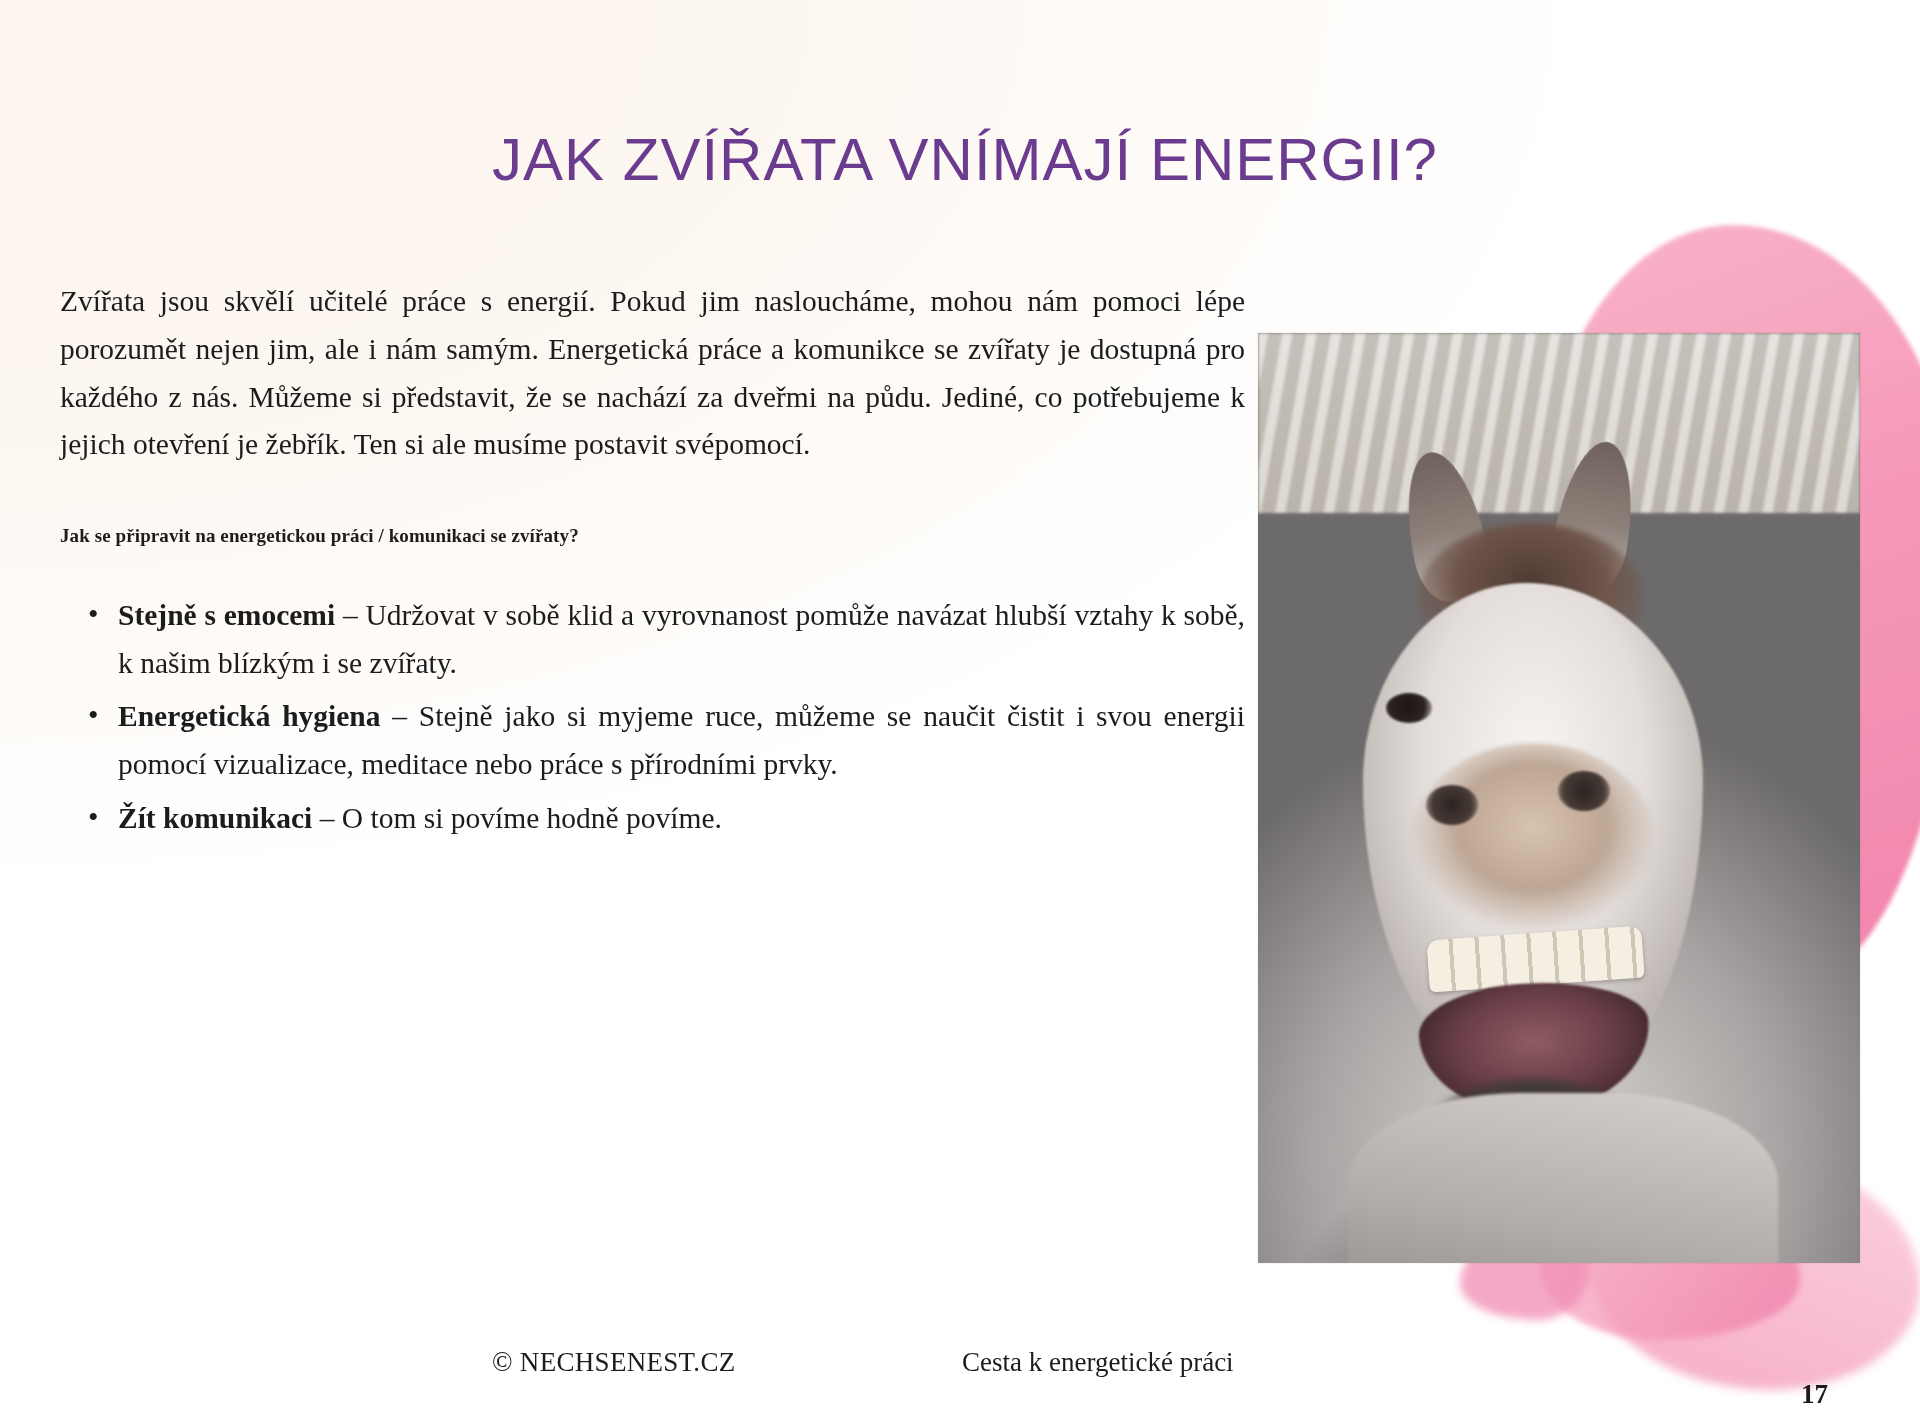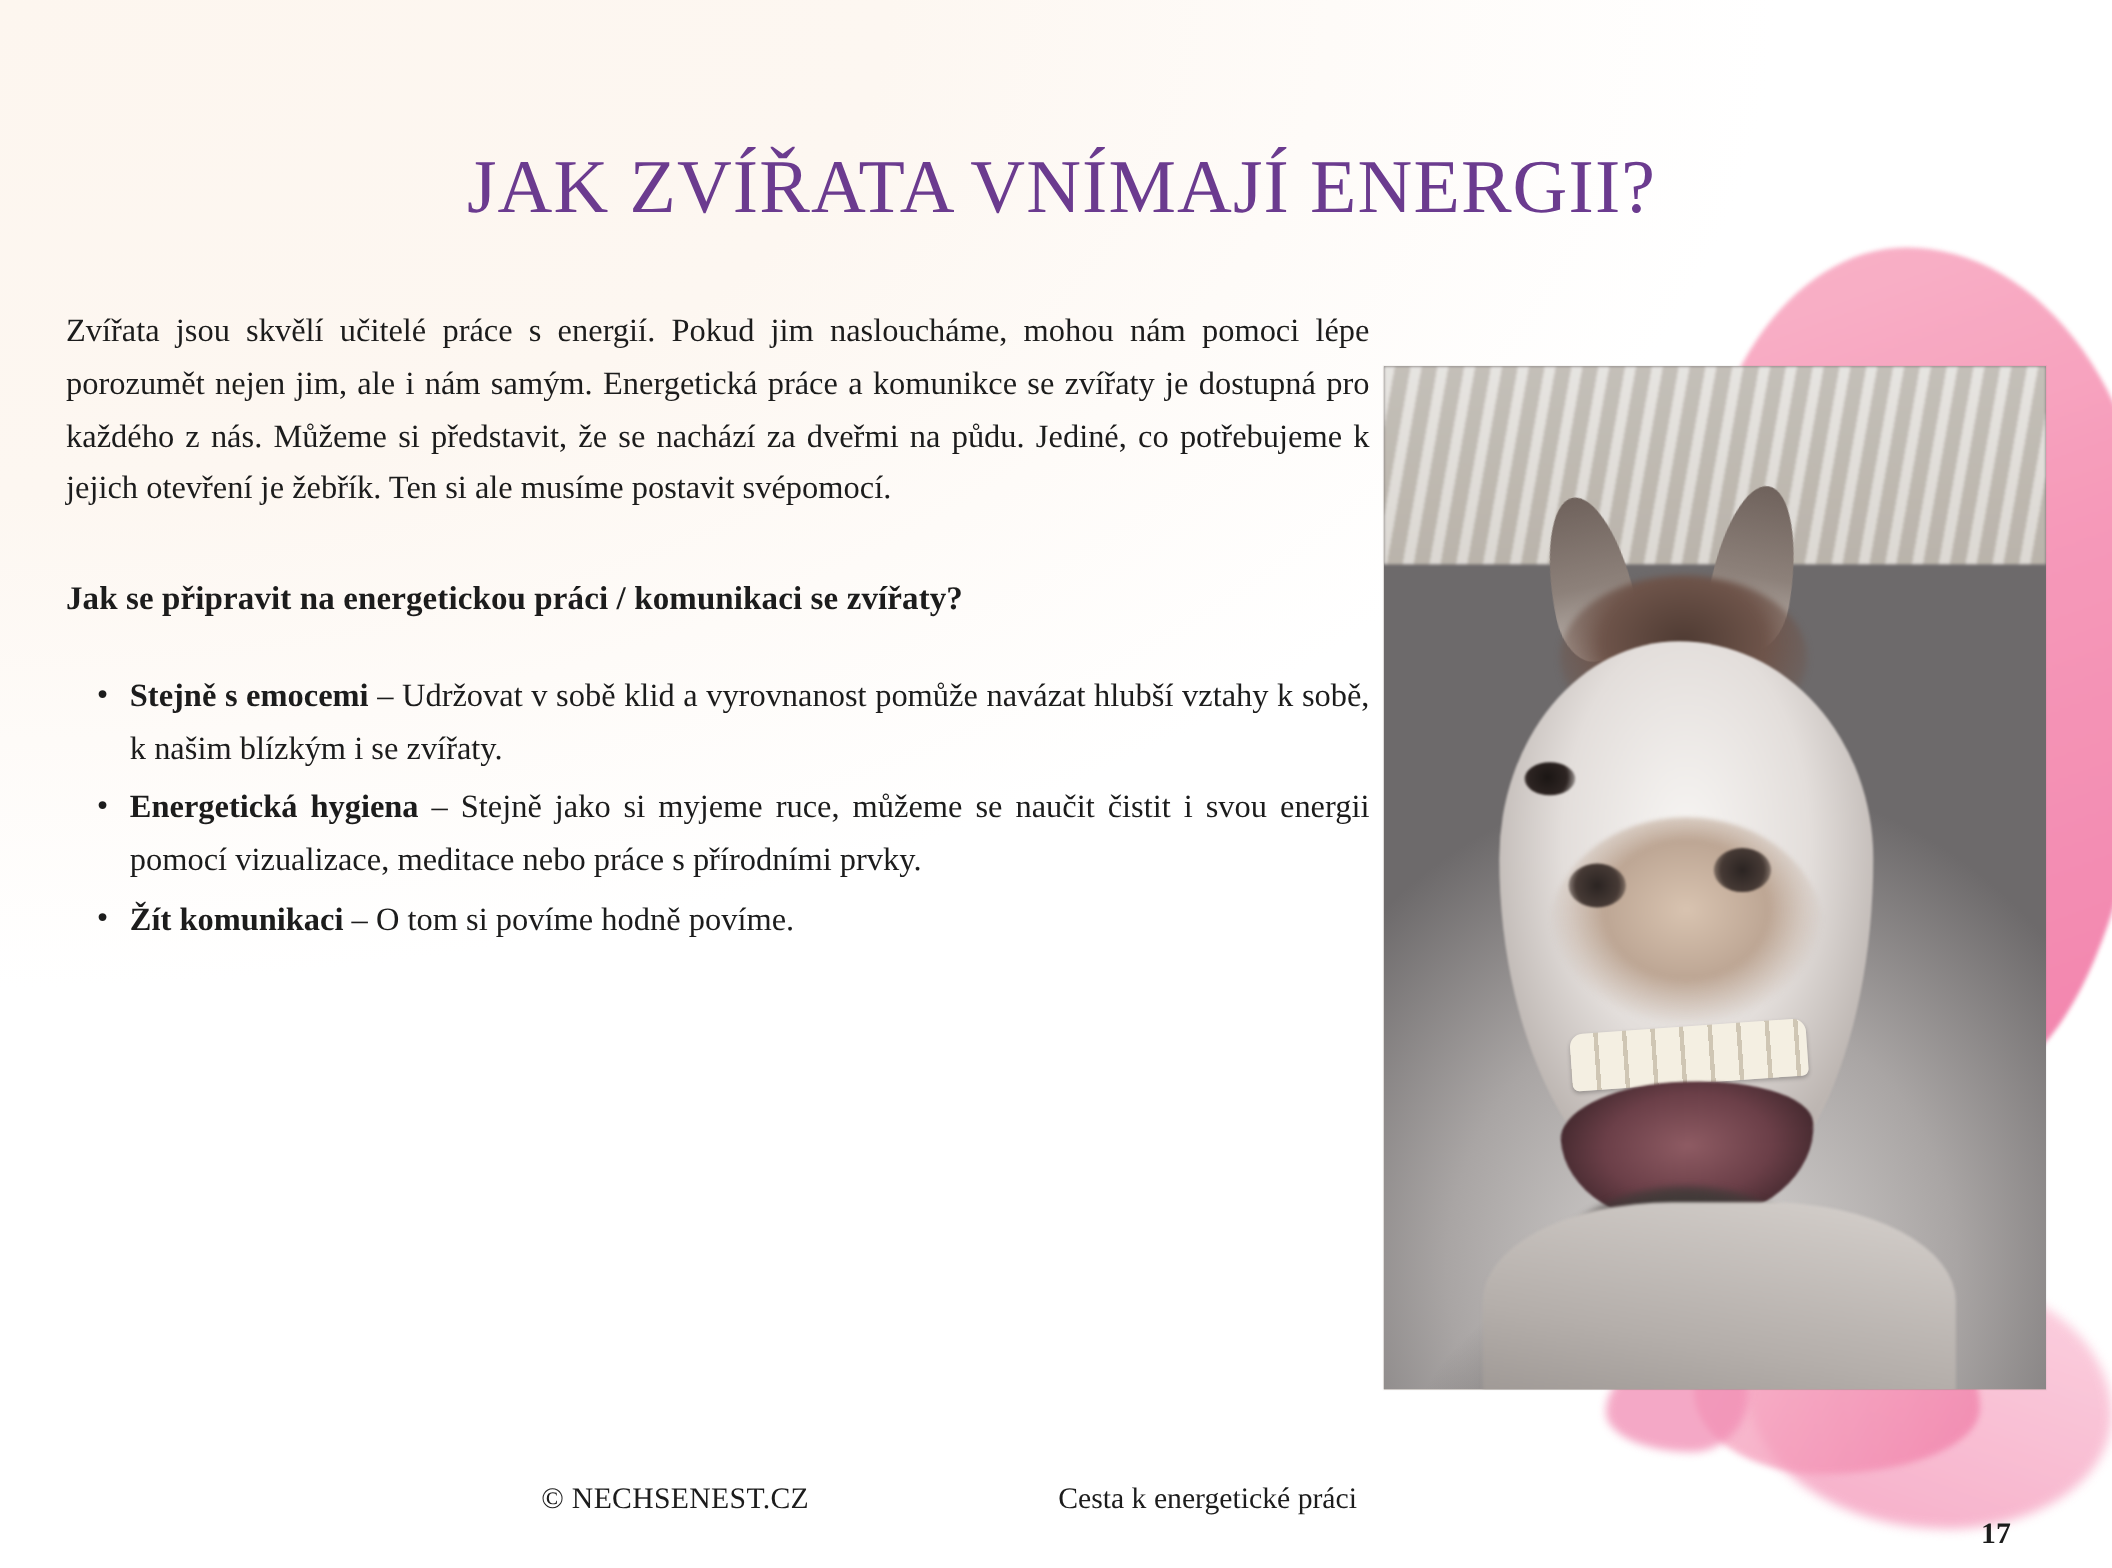--- a/index.html
+++ b/index.html
@@ -77,11 +77,11 @@
     left: 70px;
     top: 88px;
     width: 1790px;
-    font-size: 69px;
+    font-size: 60px;
     line-height: 1.05;
     letter-spacing: 1px;
     color: #6b3b8f;
-    font-family: Liberation Serif, serif;
+    font-family: Liberation Sans, sans-serif;
     font-weight: normal;
     text-align: center;
   }

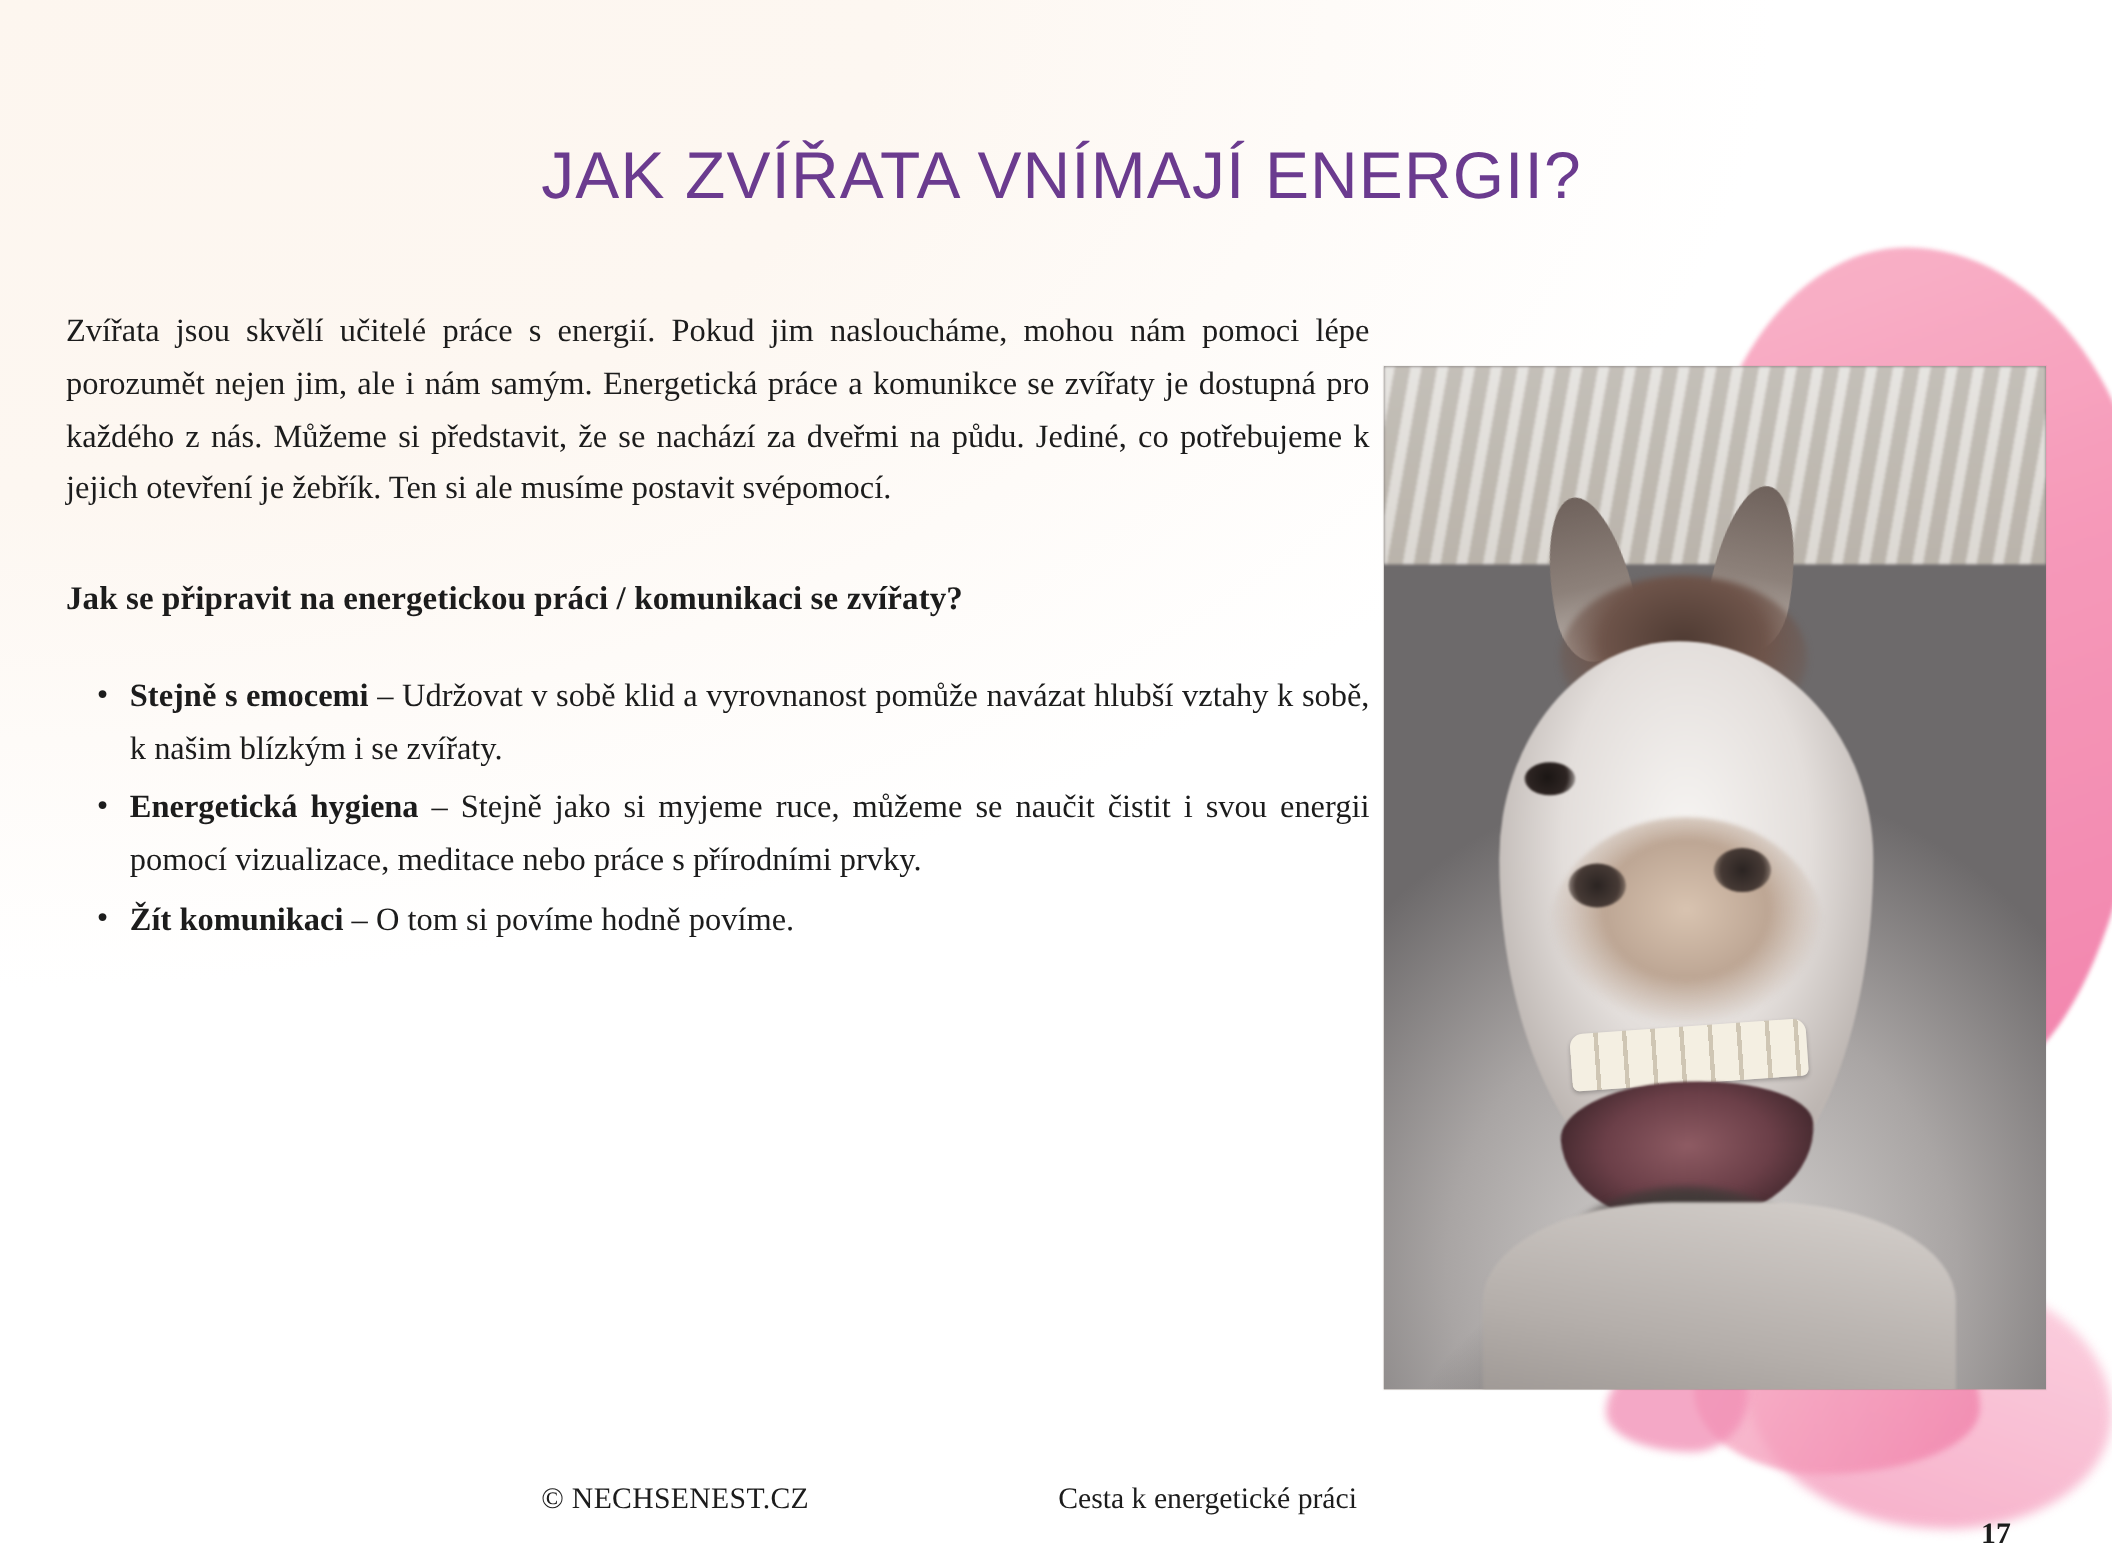--- a/index.html
+++ b/index.html
@@ -104,7 +104,7 @@
   .subhead {
     margin-top: 52px;
     font-weight: bold;
-    font-size: 30px;
+    font-size: 19px;
     letter-spacing: .1px;
   }
   ul.bullets {

